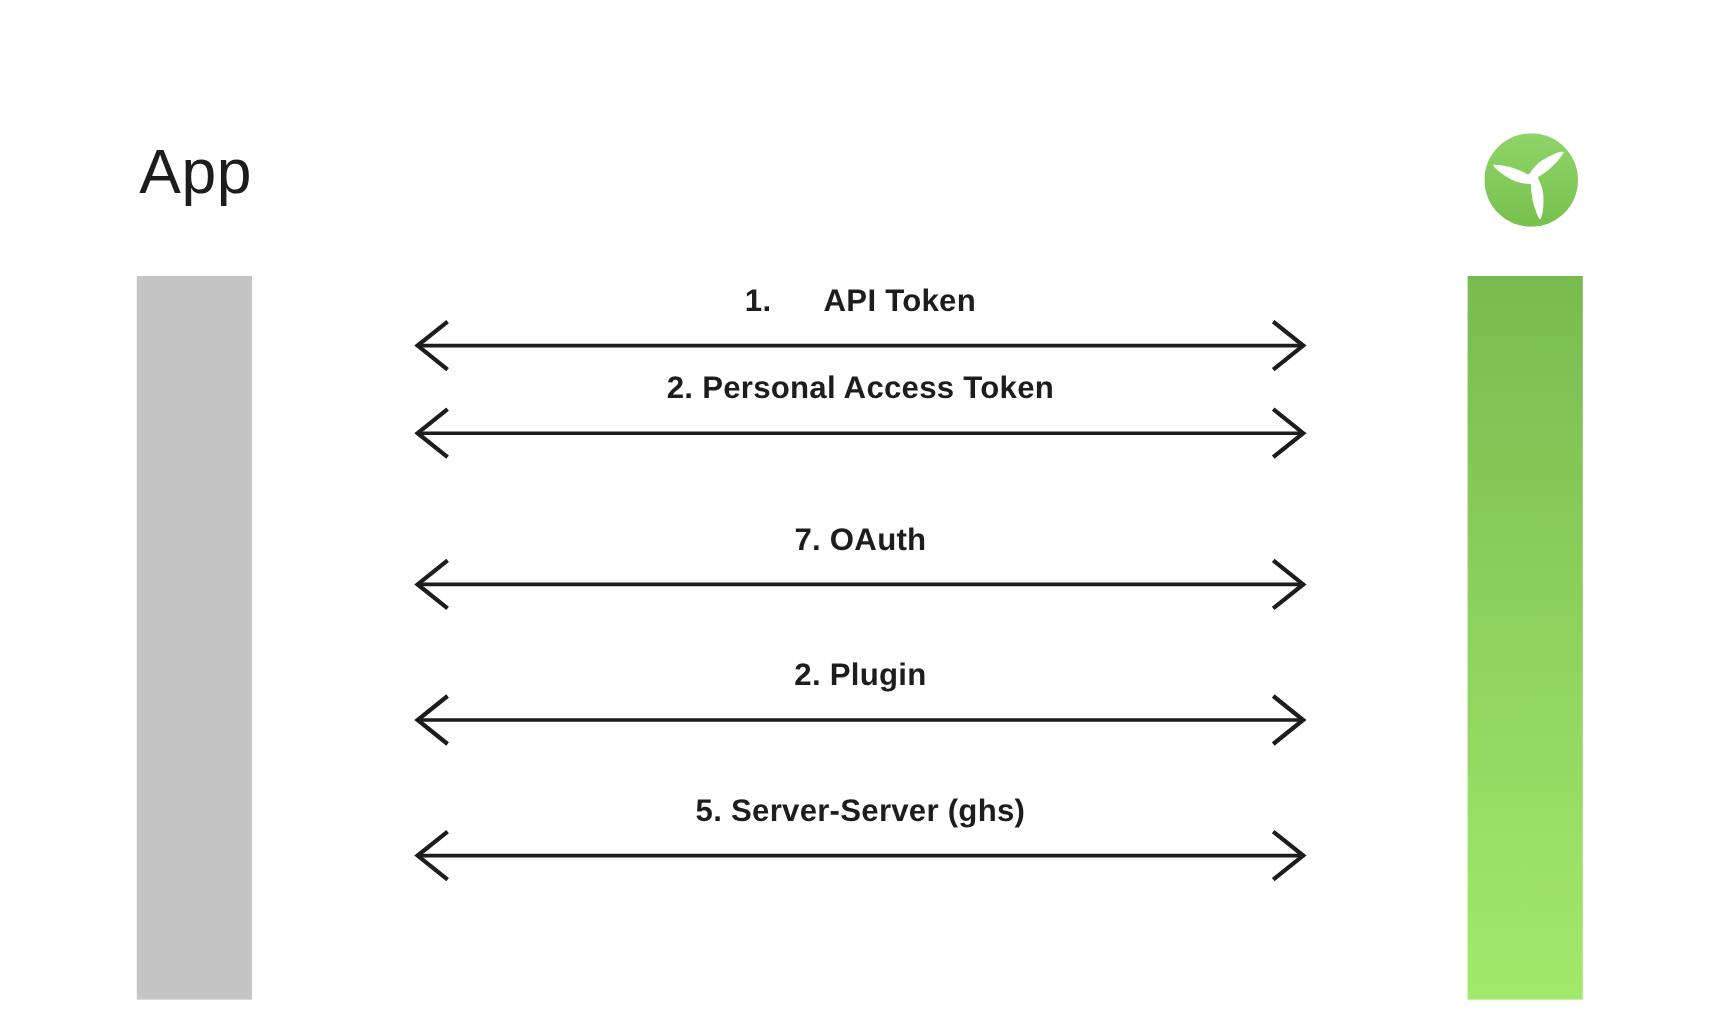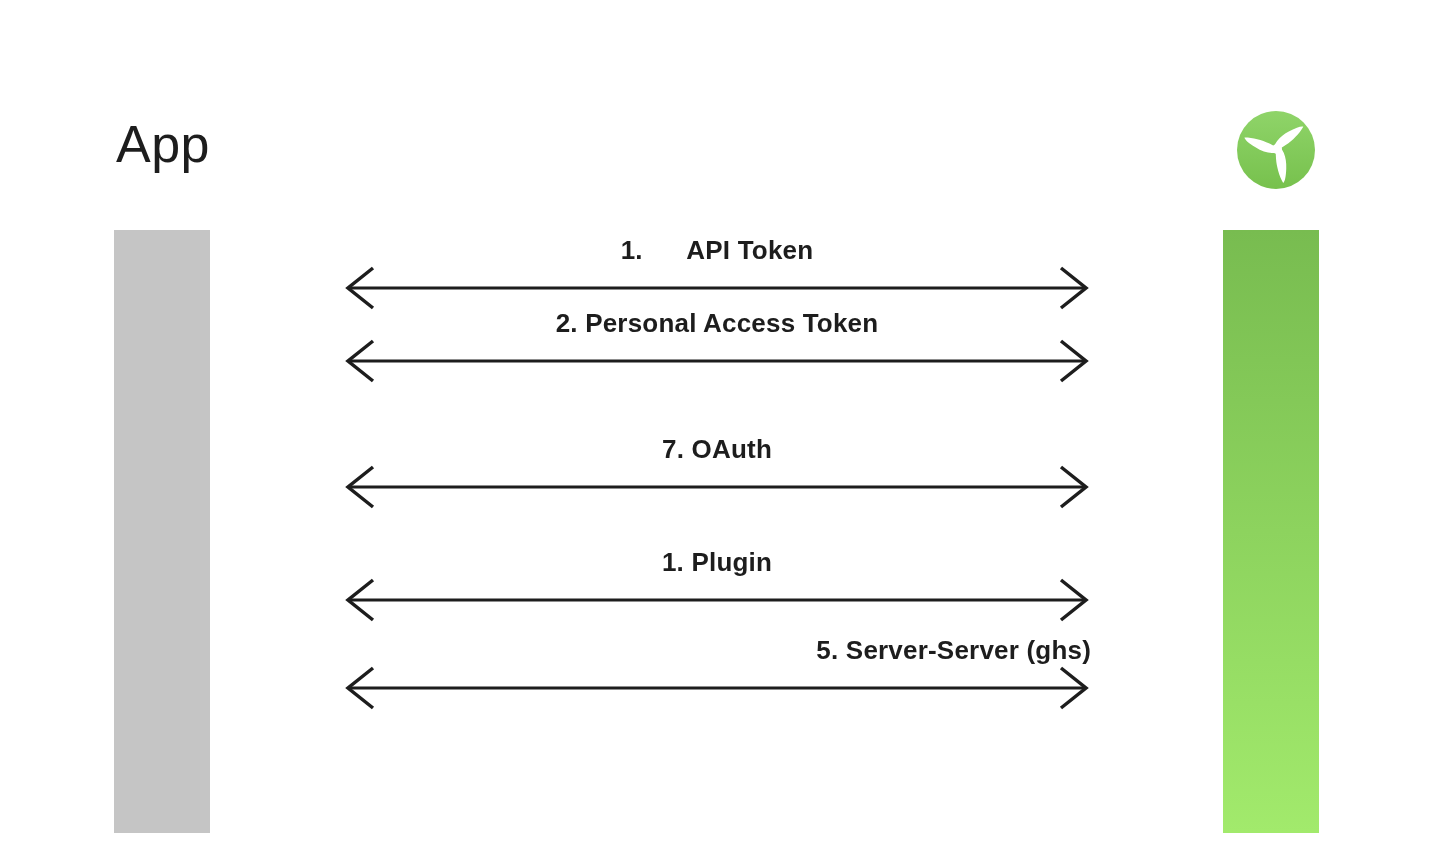--- a/index.html
+++ b/index.html
@@ -141,7 +141,7 @@
   </div>
 
   <div class="arrow-row r4">
-    <div class="arrow-label">1. Plugin</div>
+    <div class="arrow-label">2. Plugin</div>
     <svg class="arrow-svg" viewBox="0 0 748 46" xmlns="http://www.w3.org/2000/svg">
       <line x1="5" y1="23" x2="743" y2="23" stroke-width="3"></line>
       <polyline points="30,3 5,23 30,43" stroke-width="3.5"></polyline>

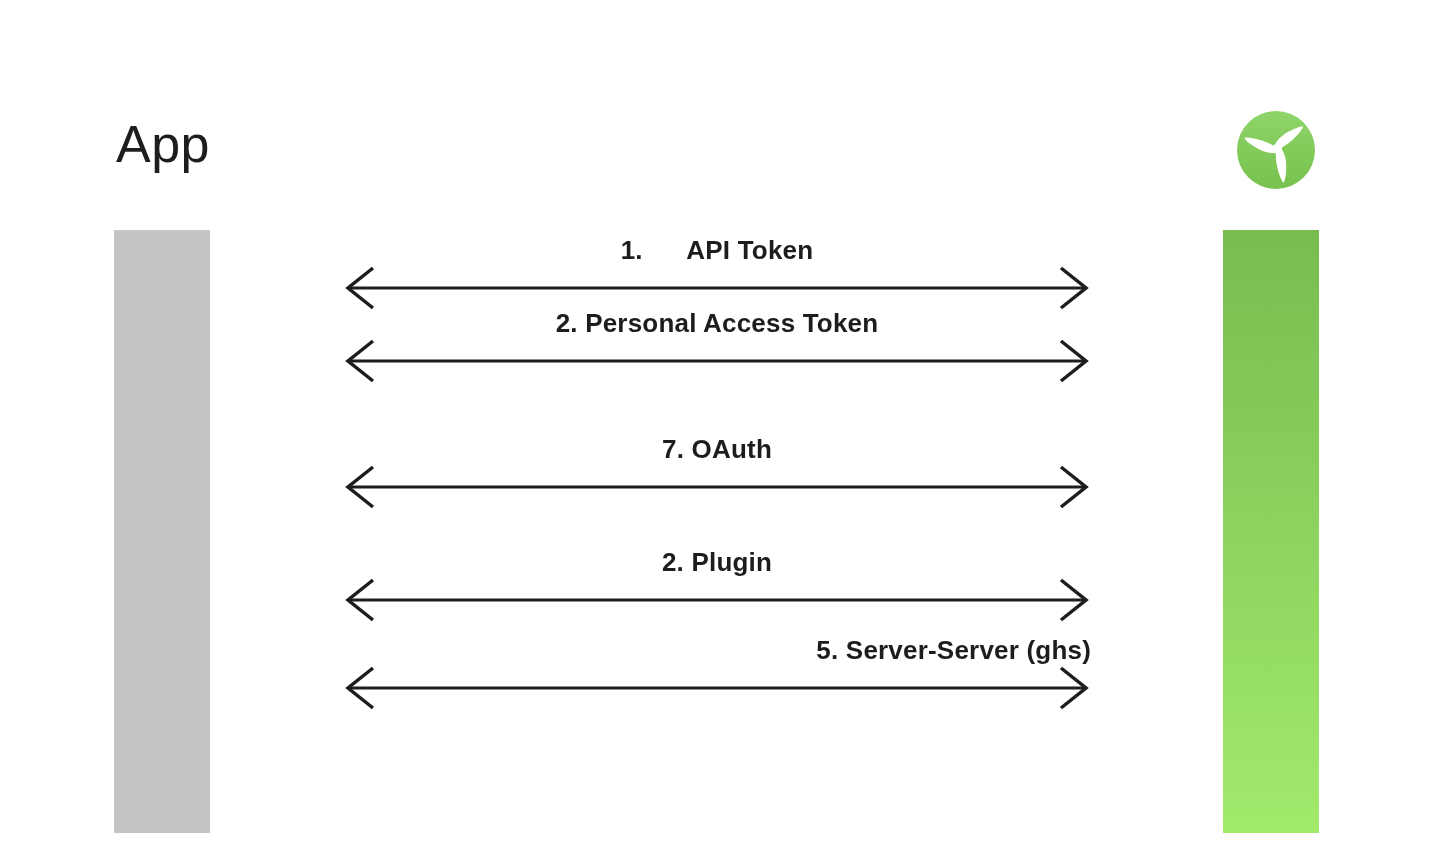--- a/index.html
+++ b/index.html
@@ -57,7 +57,7 @@
   .arrow-row.r2 { top: 308px; }
   .arrow-row.r3 { top: 434px; }
   .arrow-row.r4 { top: 547px; }
-  .arrow-row.r5 { top: 635px; align-items: flex-end; }
+  .arrow-row.r5 { top: 660px; }
   .arrow-label {
     height: 30px;
     line-height: 30px;

